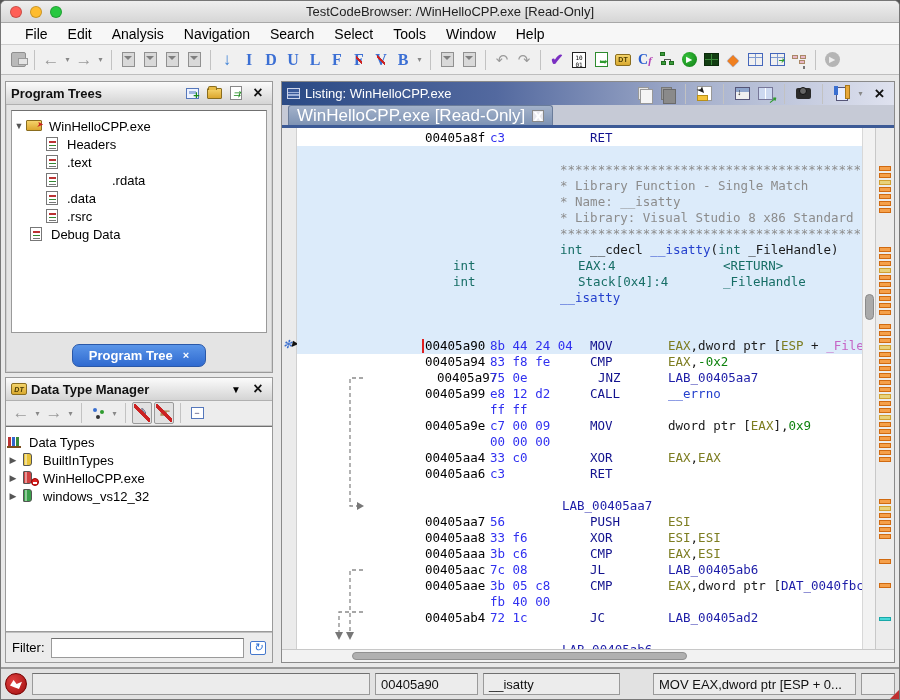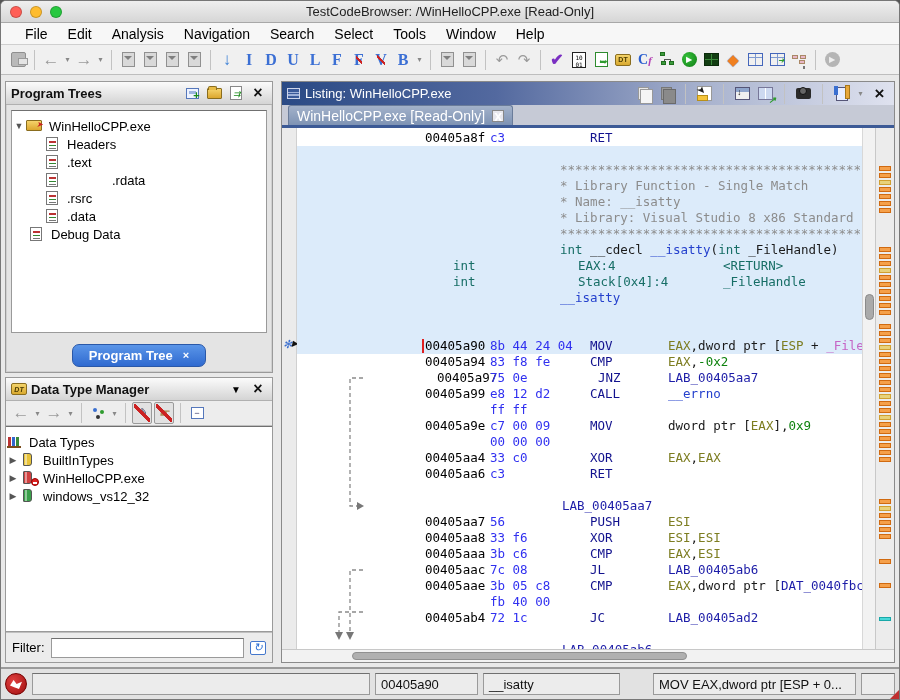--- a/index.html
+++ b/index.html
@@ -137,7 +137,7 @@
 
   .tabrow{height:23px;background:#c6cad6;display:flex;align-items:flex-end;padding-left:6px;border-bottom:3px solid #3c5a96;flex:0 0 auto;}
   .tab{height:20px;background:linear-gradient(#a3b2ca,#7e93b4);border:1px solid #6a7c9a;border-bottom:none;border-radius:3px 3px 0 0;display:flex;align-items:center;gap:7px;padding:0 8px;}
-  .tab span{color:#fff;font-size:14px;}
+  .tab span{color:#fff;font-size:17px;}
   .tabx{width:12px;height:12px;background:#e8e8ee;border:1px solid #888;font-size:9px;font-weight:bold;color:#223;display:flex;align-items:center;justify-content:center;}
 
   .lbody{flex:1 1 auto;display:flex;min-height:0;}

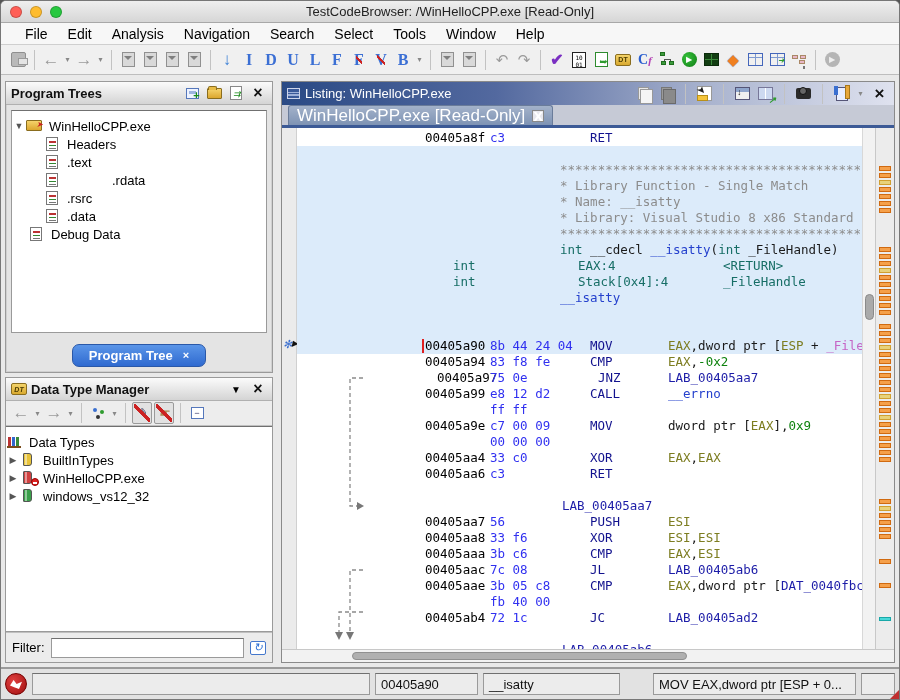--- a/index.html
+++ b/index.html
@@ -379,13 +379,13 @@
               <span class="ticon">
                 <i class="ic-doc"></i>
               </span>
+              <span>.data</span>
+            </div>
+            <div class="trow" style="padding-left: 32px;">
+              <span class="ticon">
+                <i class="ic-doc"></i>
+              </span>
               <span>.rsrc</span>
-            </div>
-            <div class="trow" style="padding-left: 32px;">
-              <span class="ticon">
-                <i class="ic-doc"></i>
-              </span>
-              <span>.data</span>
             </div>
             <div class="trow" style="padding-left: 16px;">
               <span class="ticon">

